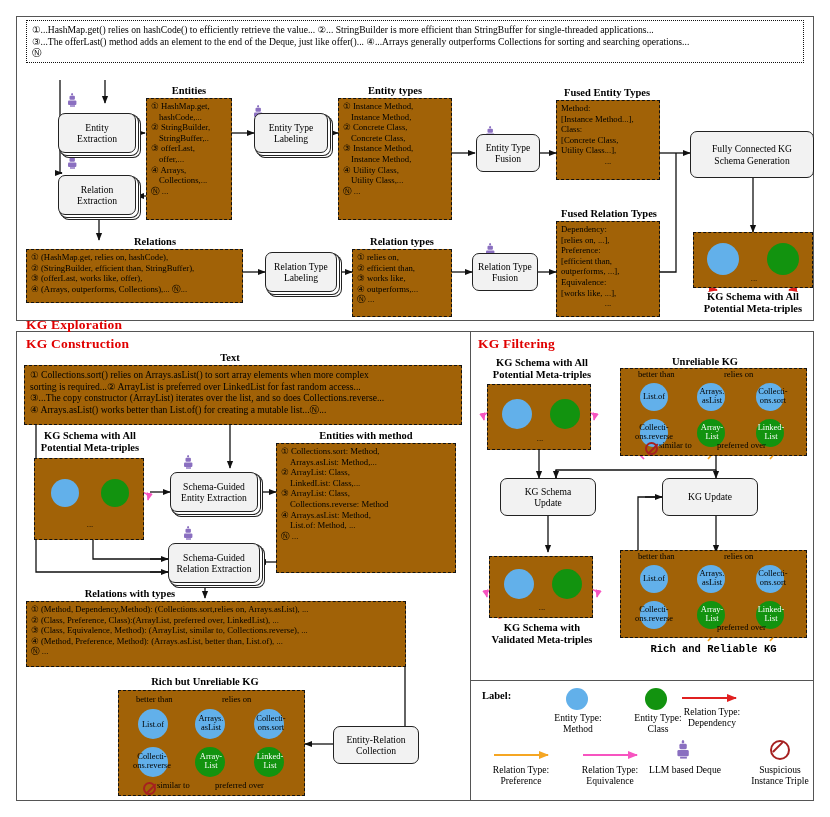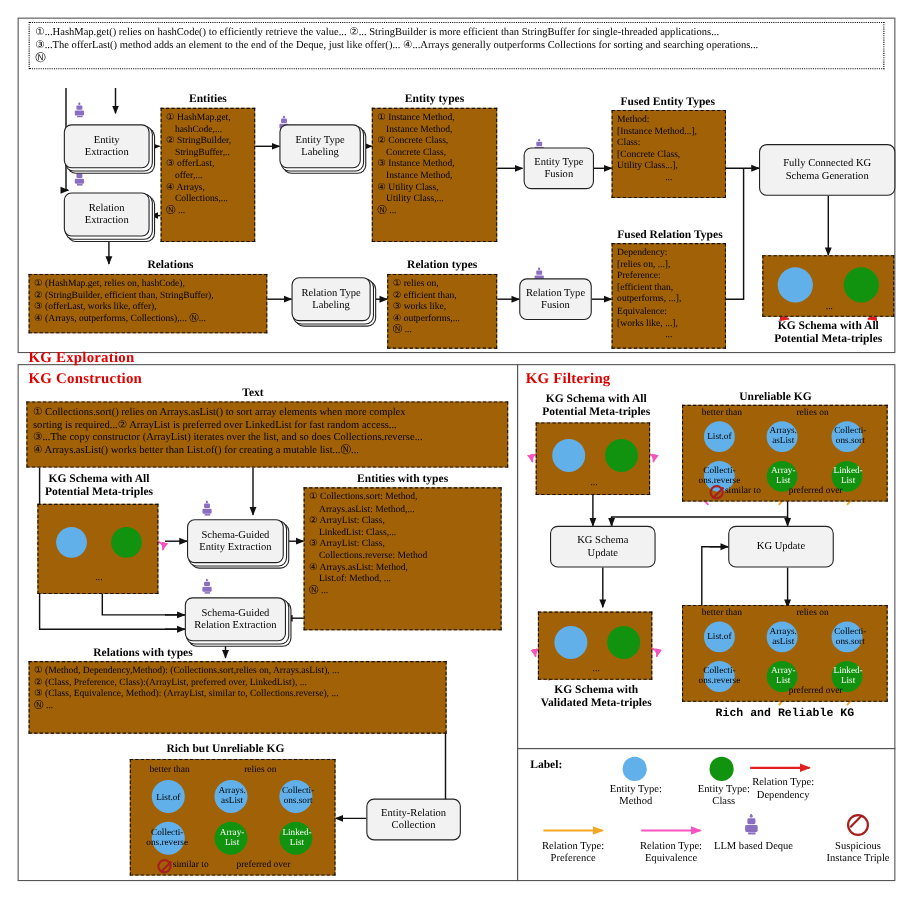--- a/index.html
+++ b/index.html
@@ -413,7 +413,7 @@
   <div class="abs proc stack" style="left:168px;top:543px;width:92px;height:40px;white-space:pre-line;">Schema-Guided
 Relation Extraction</div>
 
-  <div class="abs cap" style="left:276px;top:430px;width:180px;">Entities with types</div>
+  <div class="abs cap" style="left:276px;top:430px;width:180px;">Entities with method</div>
   <div class="abs dashbox" style="left:276px;top:443px;width:180px;height:130px;padding:2px 4px;">
     <div class="txt8">① Collections.sort: Method,</div>
     <div class="txt8" style="padding-left:9px;">Arrays.asList: Method,...</div>

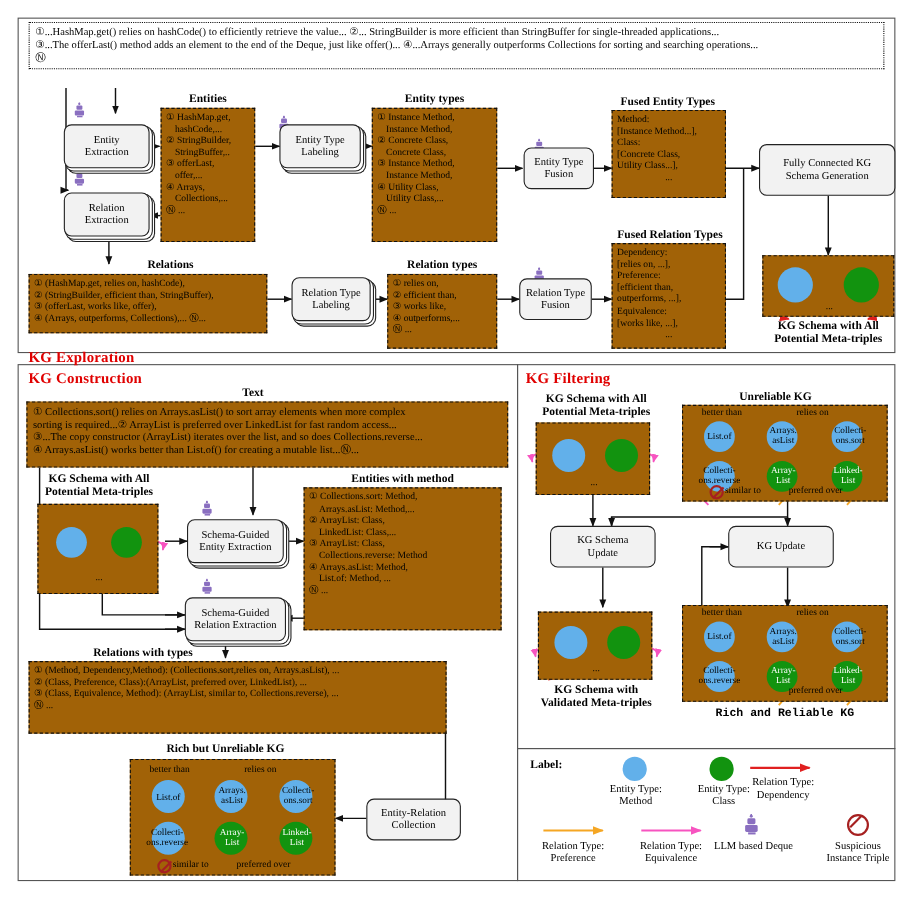--- a/index.html
+++ b/index.html
@@ -431,6 +431,7 @@
     <div class="txt8">① (Method, Dependency,Method): (Collections.sort,relies on, Arrays.asList), ...</div>
     <div class="txt8">② (Class, Preference, Class):(ArrayList, preferred over, LinkedList), ...</div>
     <div class="txt8">③ (Class, Equivalence, Method): (ArrayList, similar to, Collections.reverse), ...</div>
+    <div class="txt8">④ (Method, Preference, Method): (Arrays.asList, better than, List.of), ...</div>
     <div class="txt8">Ⓝ                                    ...</div>
   </div>
 

